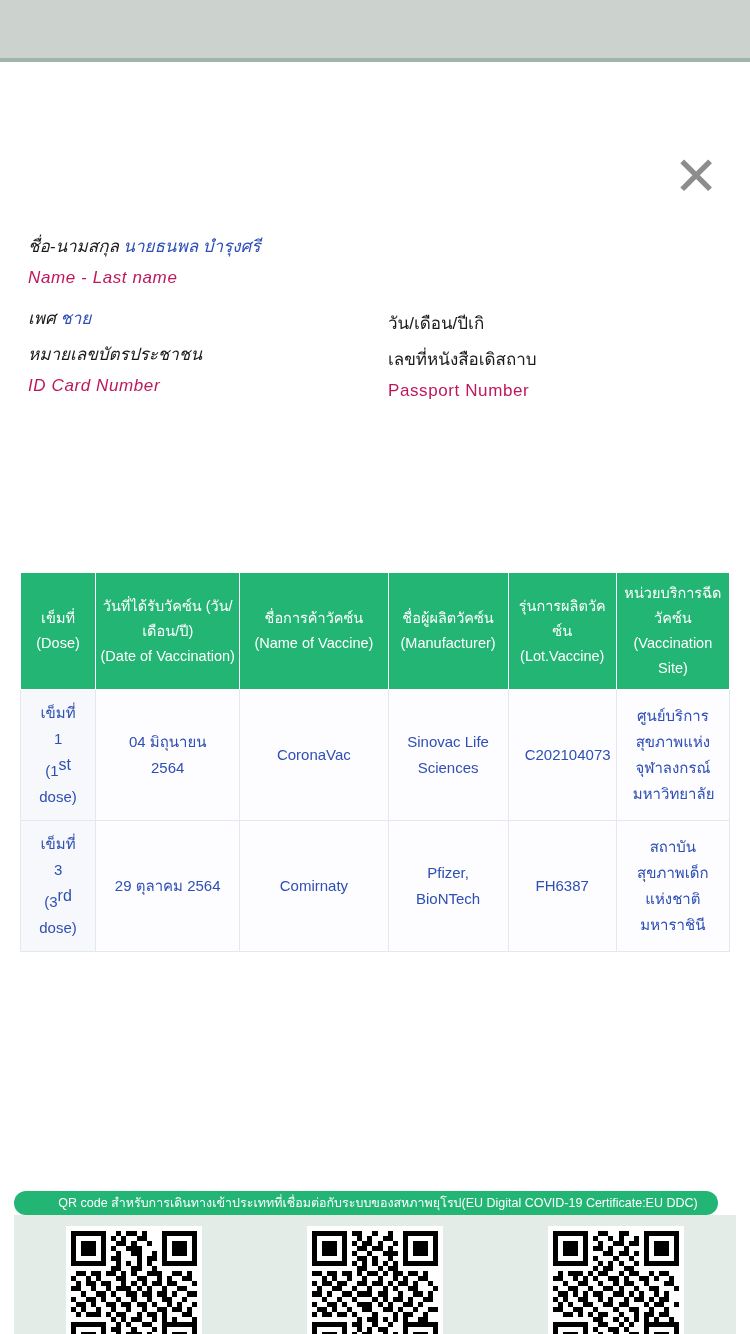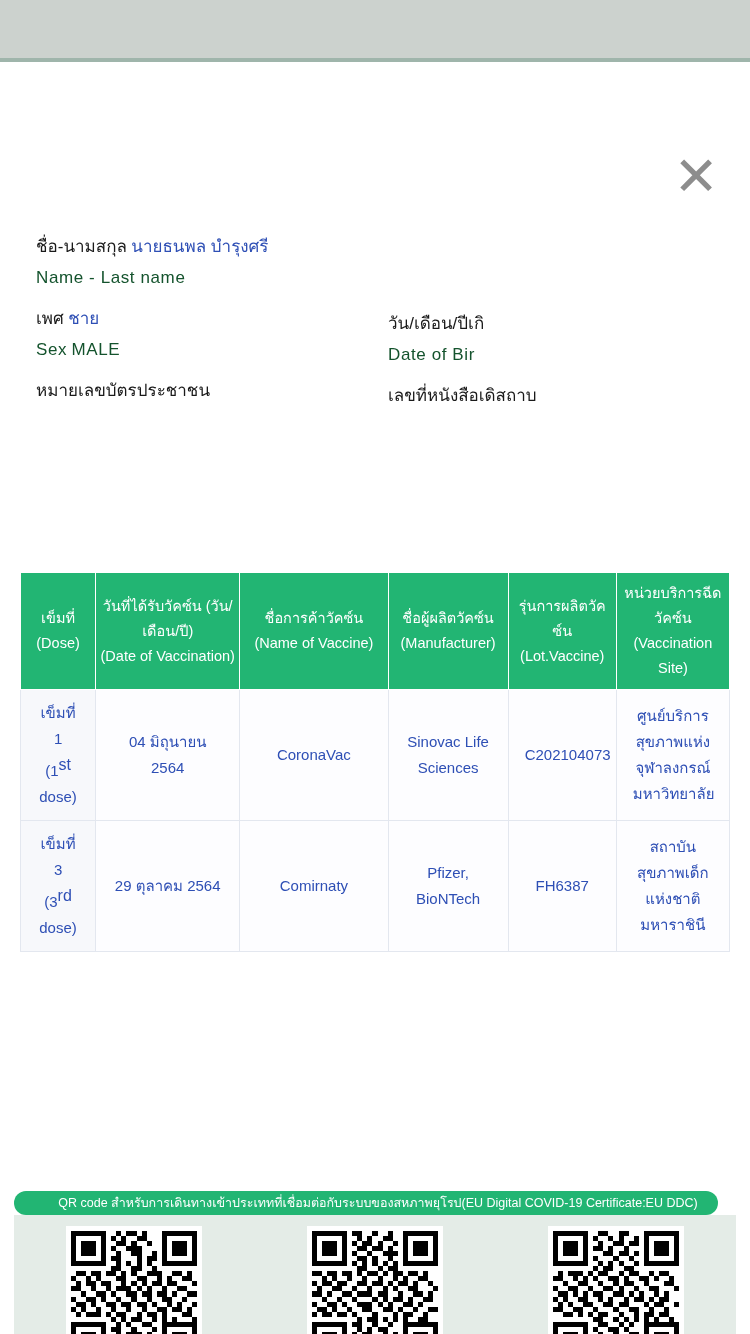--- a/index.html
+++ b/index.html
@@ -52,7 +52,7 @@
   .th { color: #1a1a1a; font-size: 17px; }
   .val { color: #2e4fb5; }
   .lbl-en { color: #14532d; font-size: 17px; letter-spacing: 0.6px; }
-  .col-left { position: absolute; left: 16px; top: 0; white-space: nowrap; }
+  .col-left { position: absolute; left: 8px; top: 0; white-space: nowrap; font-style: italic; }
   .col-right { position: absolute; left: 368px; top: 5px; white-space: nowrap; }
 
   .mask-left {

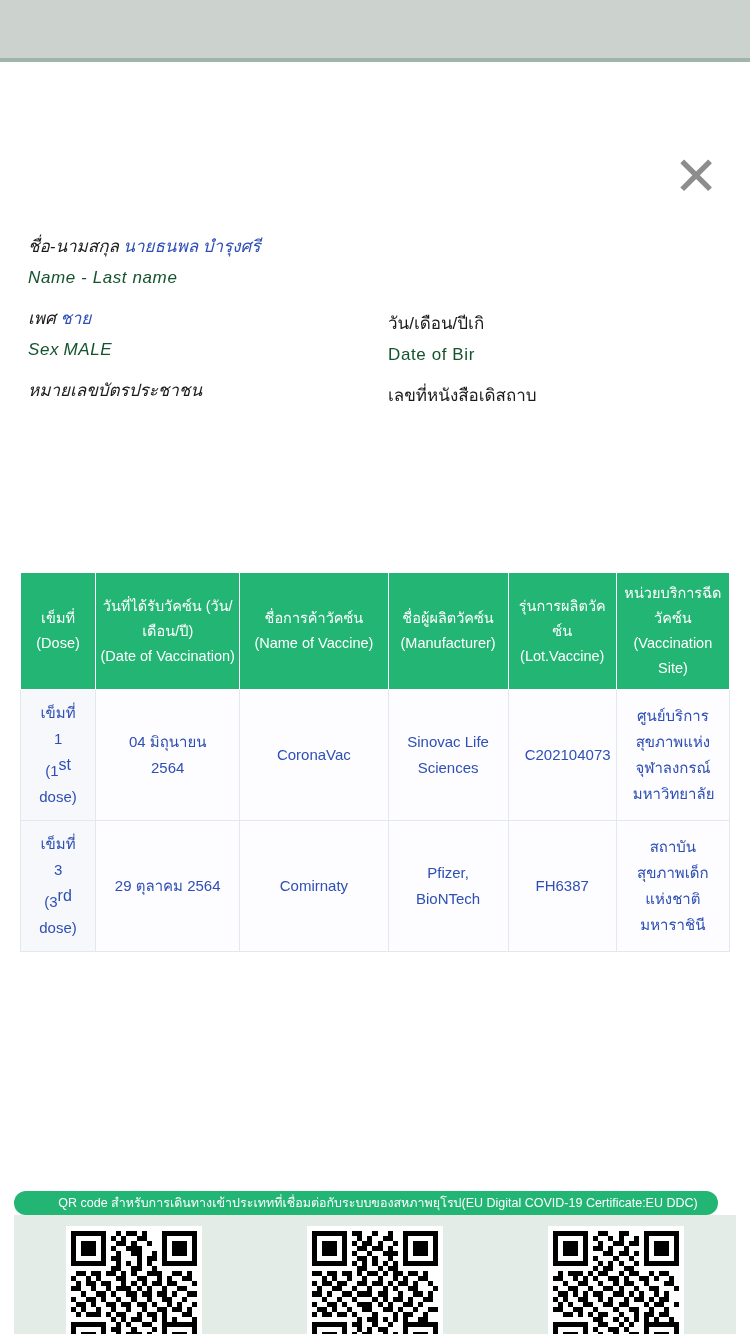--- a/index.html
+++ b/index.html
@@ -51,7 +51,7 @@
   .id-row { position: relative; height: 36px; }
   .th { color: #1a1a1a; font-size: 17px; }
   .val { color: #2e4fb5; }
-  .lbl-en { color: #14532d; font-size: 17px; letter-spacing: 0.6px; }
+  .lbl-en { color: #be185d; font-size: 17px; letter-spacing: 0.6px; }
   .col-left { position: absolute; left: 8px; top: 0; white-space: nowrap; font-style: italic; }
   .col-right { position: absolute; left: 368px; top: 5px; white-space: nowrap; }
 

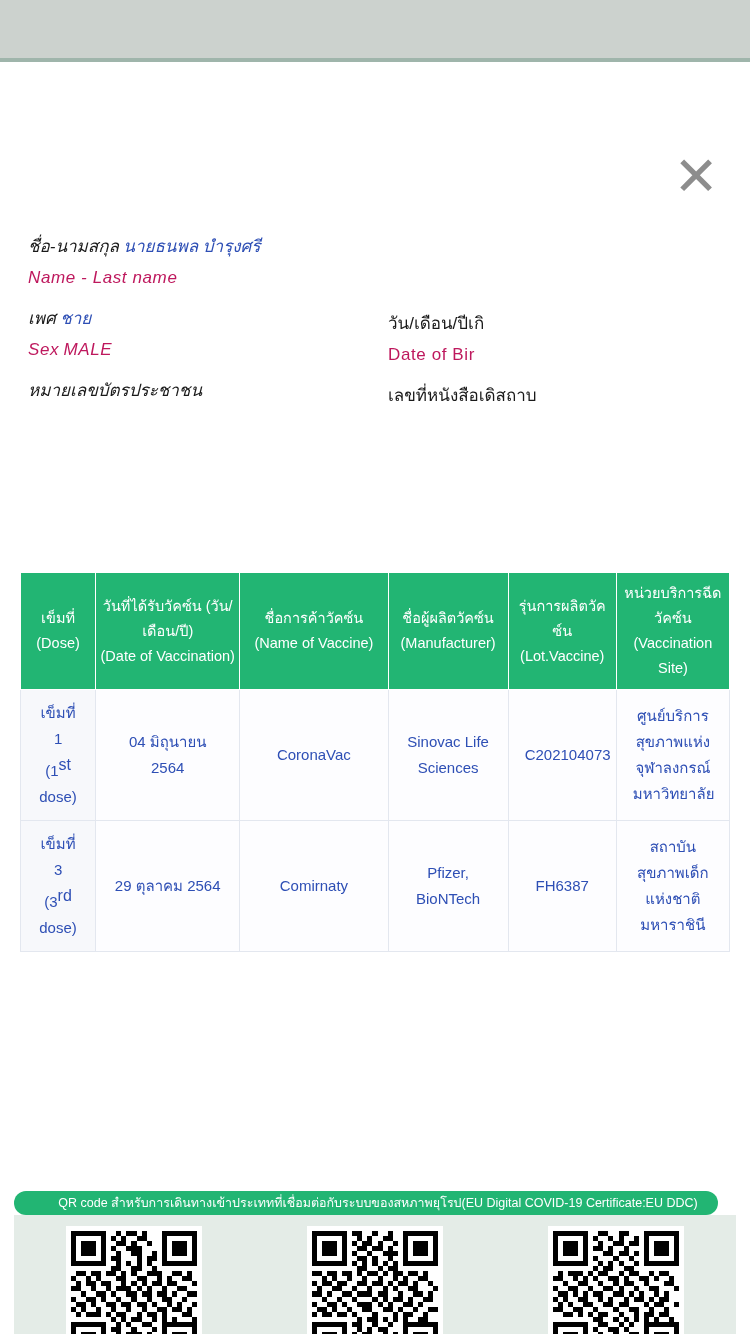--- a/index.html
+++ b/index.html
@@ -163,13 +163,6 @@
         <span class="col-right th">วัน/เดือน/ปีเกิ</span>
       </div>
 
-      <div class="id-row">
-        <span class="col-left">
-          <span class="lbl-en">Sex</span>
-          <span class="lbl-en val">MALE</span>
-        </span>
-        <span class="col-right lbl-en">Date of Bir</span>
-      </div>
 
       <div class="id-row">
         <span class="col-left th">หมายเลขบัตรประชาชน</span>

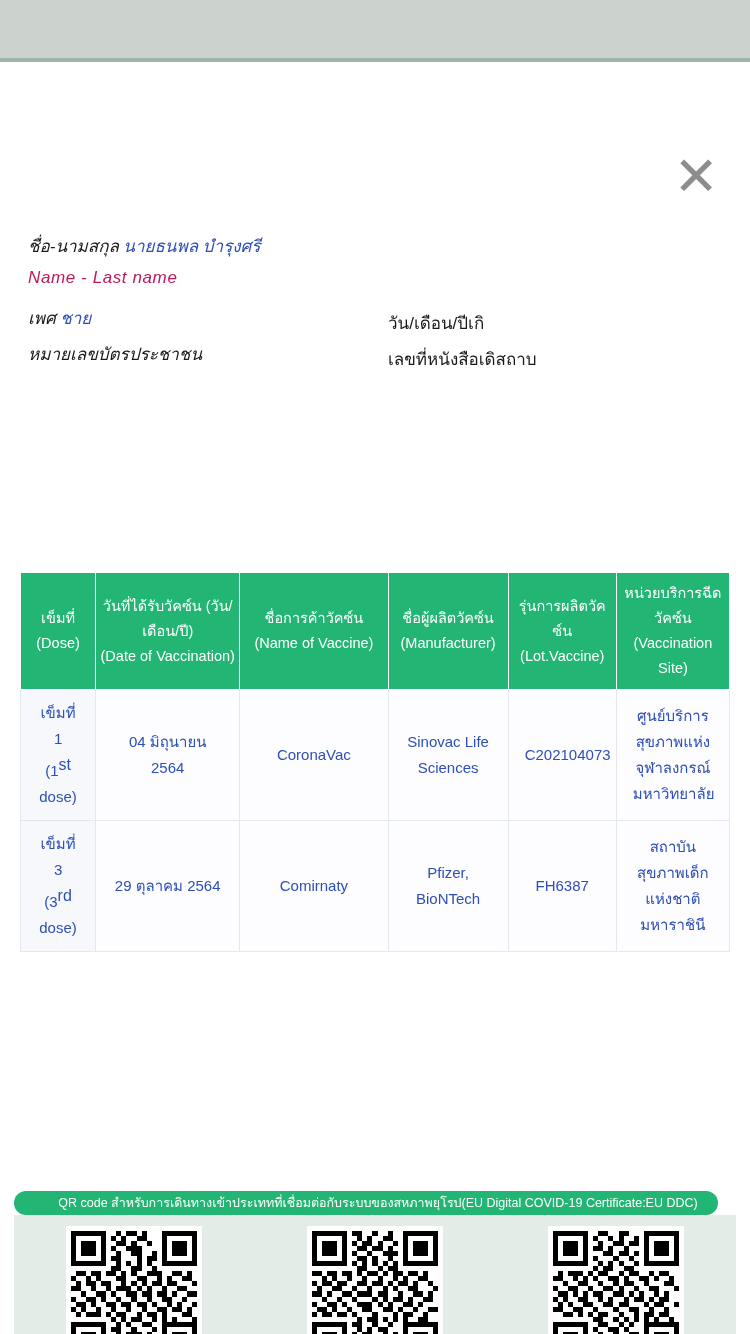--- a/index.html
+++ b/index.html
@@ -169,6 +169,10 @@
         <span class="col-right th">เลขที่หนังสือเดิสถาบ</span>
       </div>
 
+      <div class="id-row">
+        <span class="col-left lbl-en">ID Card Number</span>
+        <span class="col-right lbl-en">Passport Number</span>
+      </div>
 
     </div>
 

